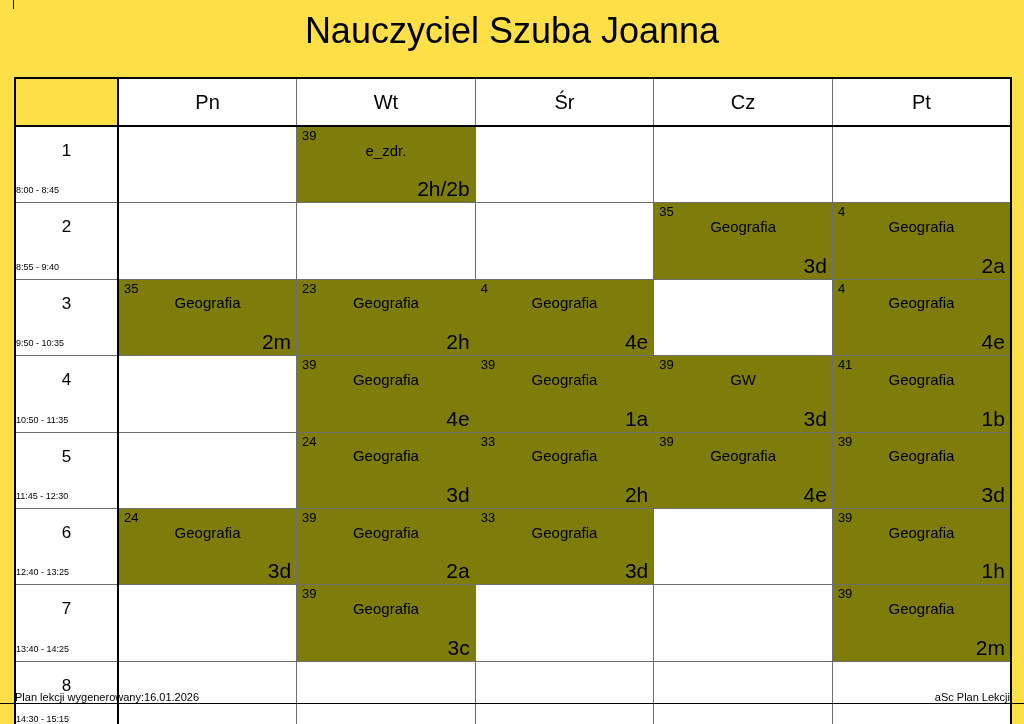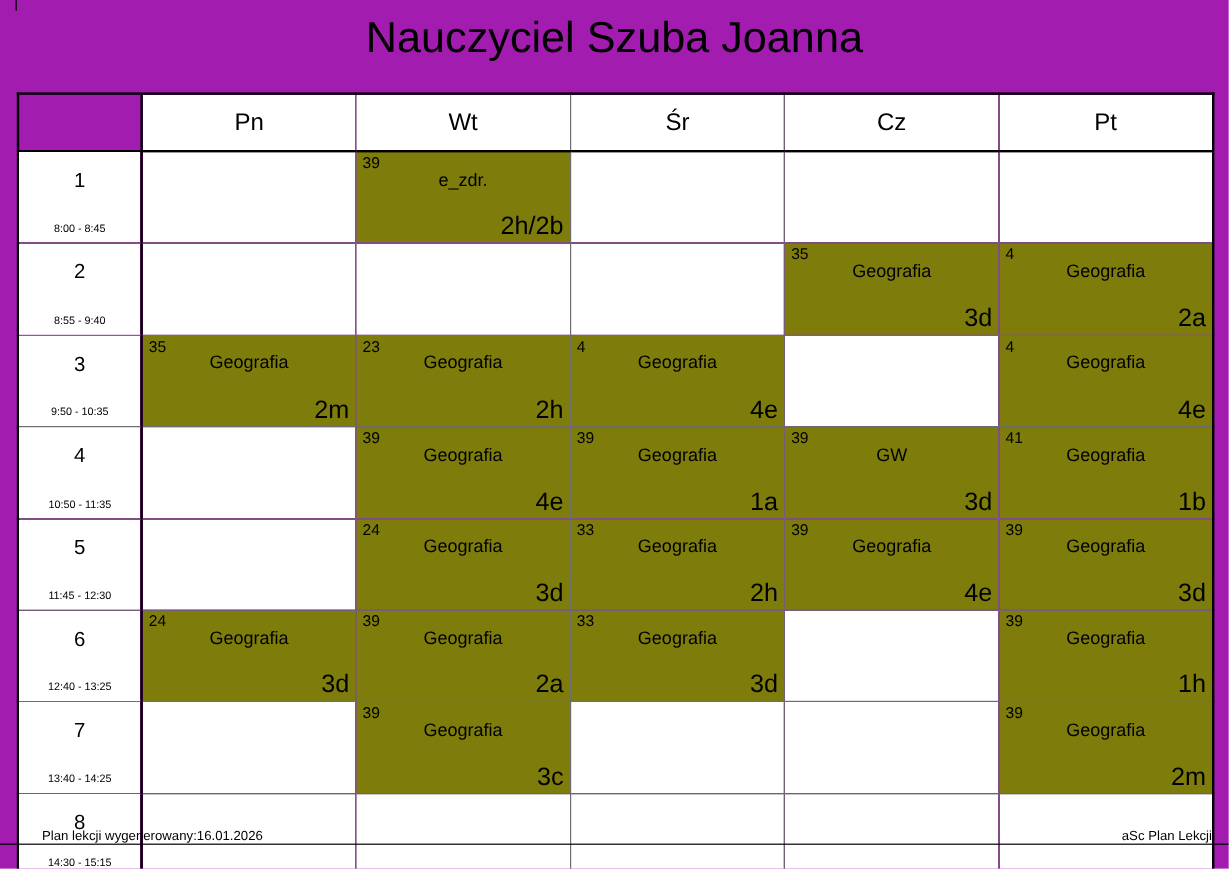--- a/index.html
+++ b/index.html
@@ -4,7 +4,7 @@
 <style>
   html,body { margin:0; padding:0; background:#ffffff; }
   body { font-family:"Liberation Sans", sans-serif; color:#000; }
-  .page { position:relative; width:1024px; height:724px; background:#a21caf; overflow:hidden; }
+  .page { position:relative; width:1024px; height:724px; background:#fde047; overflow:hidden; }
 
   .margin-tick { position:absolute; left:13px; top:0; width:1px; height:9px; background:#000; }
 

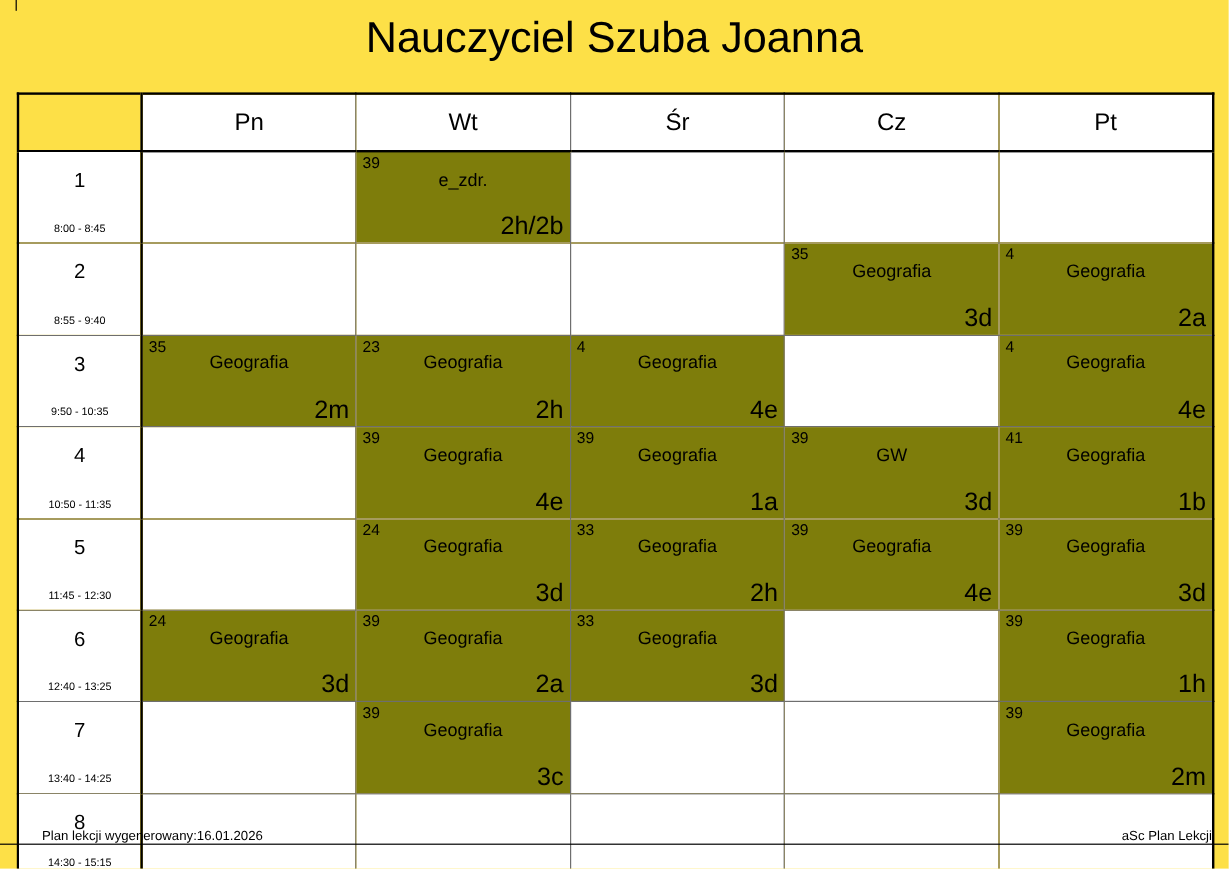--- a/index.html
+++ b/index.html
@@ -25,7 +25,7 @@
 
   td.time-td { border-right:2px solid #000 !important; position:relative; background:#fff; }
   .pnum { position:absolute; top:14px; left:0; width:100%; text-align:center; font-size:17px; }
-  .ptime { position:absolute; bottom:7px; left:0; width:100%; text-align:center; font-size:9px; }
+  .ptime { position:absolute; bottom:7px; left:0; width:100%; font-size:9px; }
 
   td.day-td { vertical-align:top; height:69.6px; background:#fff; }
   .lesson { height:100%; box-sizing:border-box; display:flex; flex-direction:column;

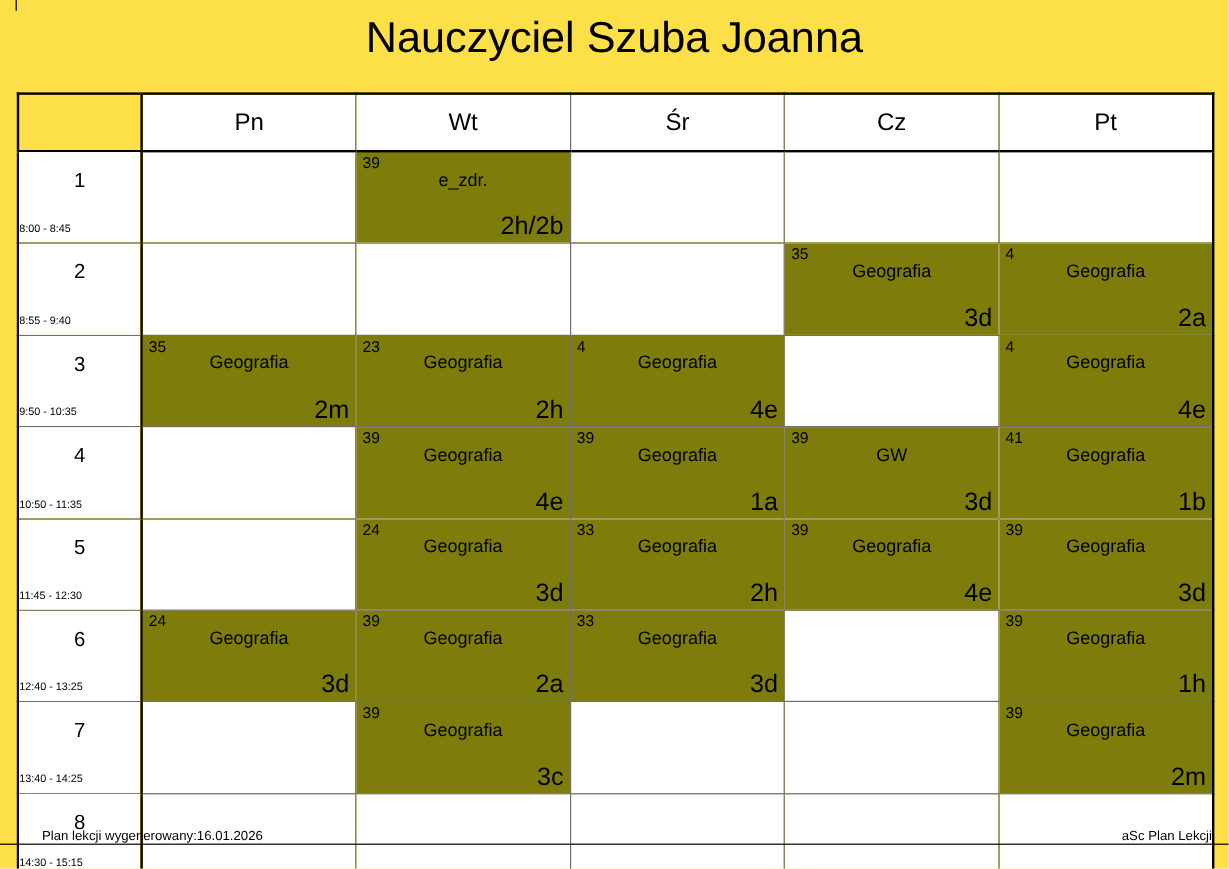--- a/index.html
+++ b/index.html
@@ -34,7 +34,7 @@
   .lesson .subject { text-align:center; font-size:15px; line-height:1.05; }
   .lesson .group   { text-align:right; font-size:21px; line-height:1.0;margin-top:20px; }
 
-  .footer-left  { position:absolute; top:691px; left:15px;  font-size:11px;padding-left:20px; }
+  .footer-left  { position:absolute; top:691px; left:15px;  font-size:11px; }
   .footer-right { position:absolute; top:691px; right:14px; font-size:11px; }
   .footer-rule  { position:absolute; top:703px; left:0; width:1024px; height:1px; background:#000; }
 </style>

